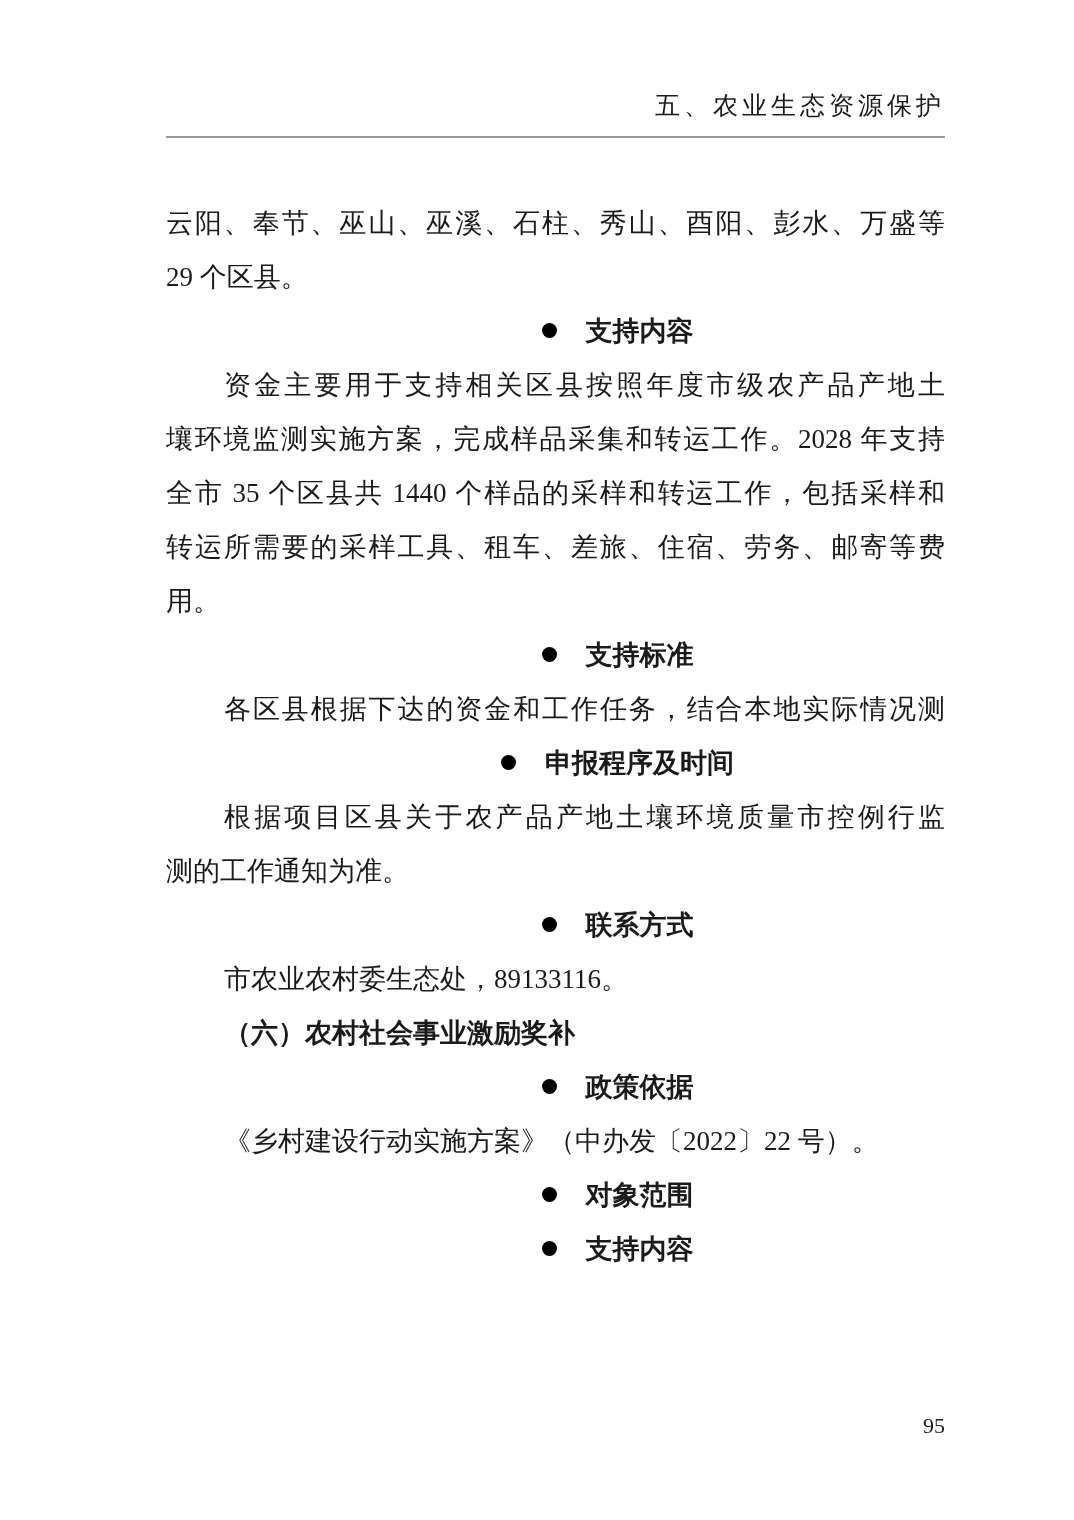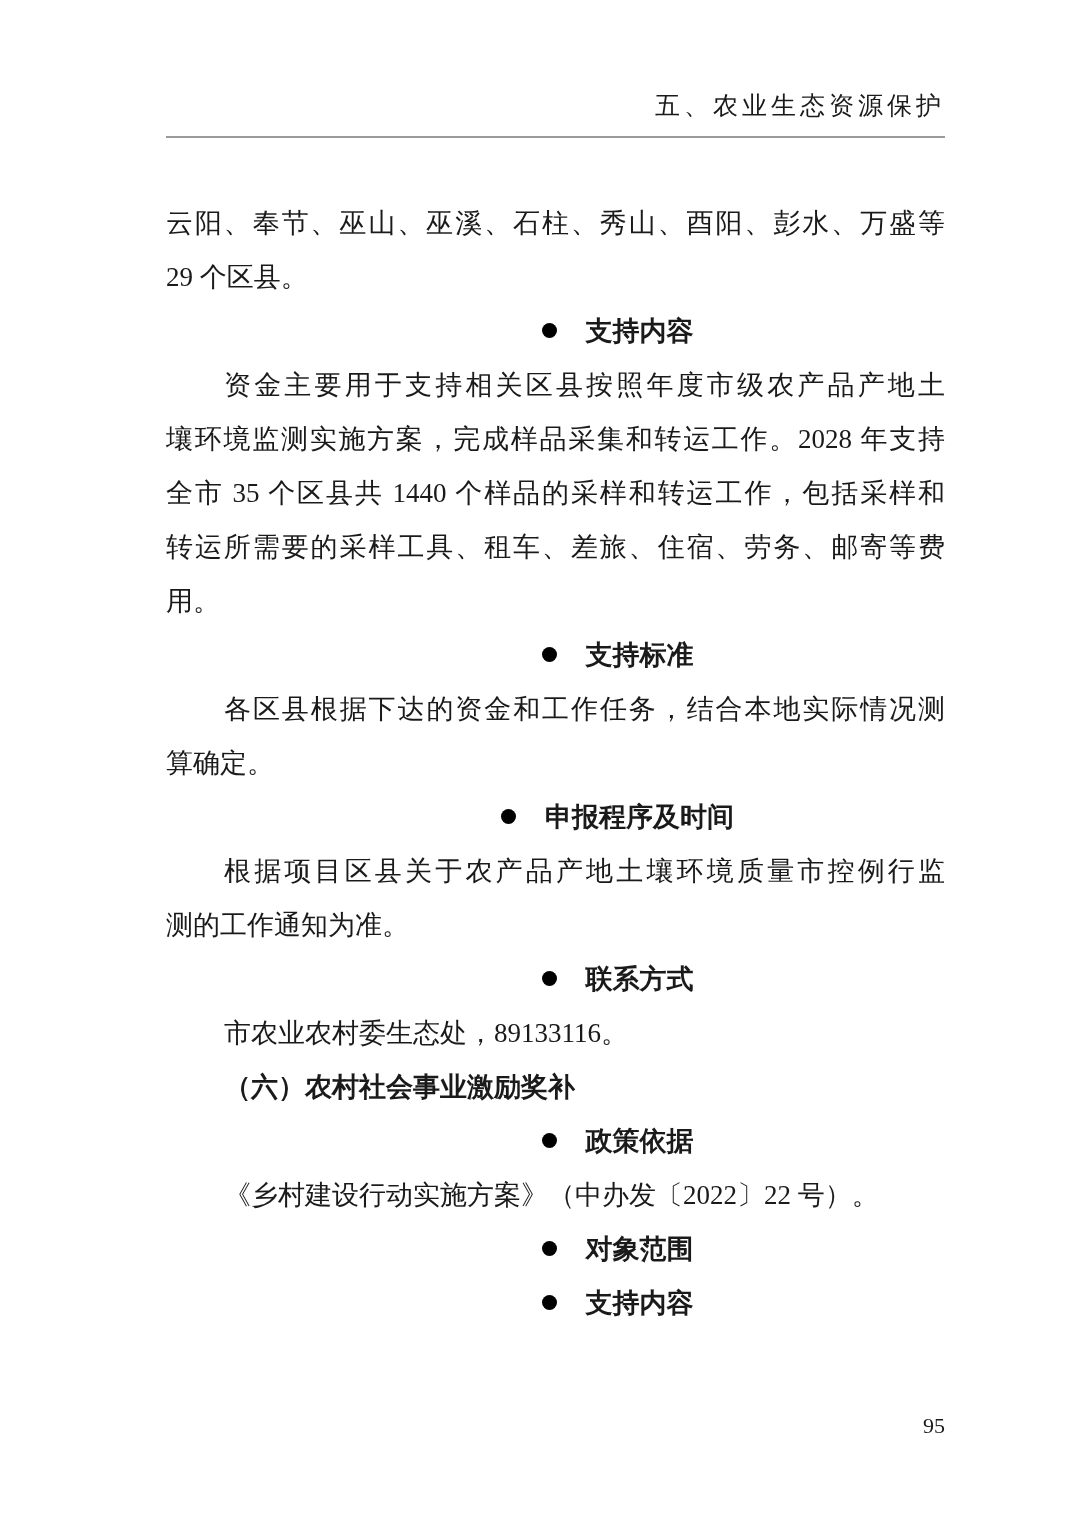--- a/index.html
+++ b/index.html
@@ -104,7 +104,6 @@
       <div class="line wrapok">用。</div>
       <div class="line bullet-line"><span class="bullet-dot"></span><span>支持标准</span></div>
       <div class="line justify indent">各区县根据下达的资金和工作任务，结合本地实际情况测</div>
-      <div class="line wrapok">算确定。</div>
       <div class="line bullet-line"><span class="bullet-dot"></span><span>申报程序及时间</span></div>
       <div class="line justify indent">根据项目区县关于农产品产地土壤环境质量市控例行监</div>
       <div class="line wrapok">测的工作通知为准。</div>

